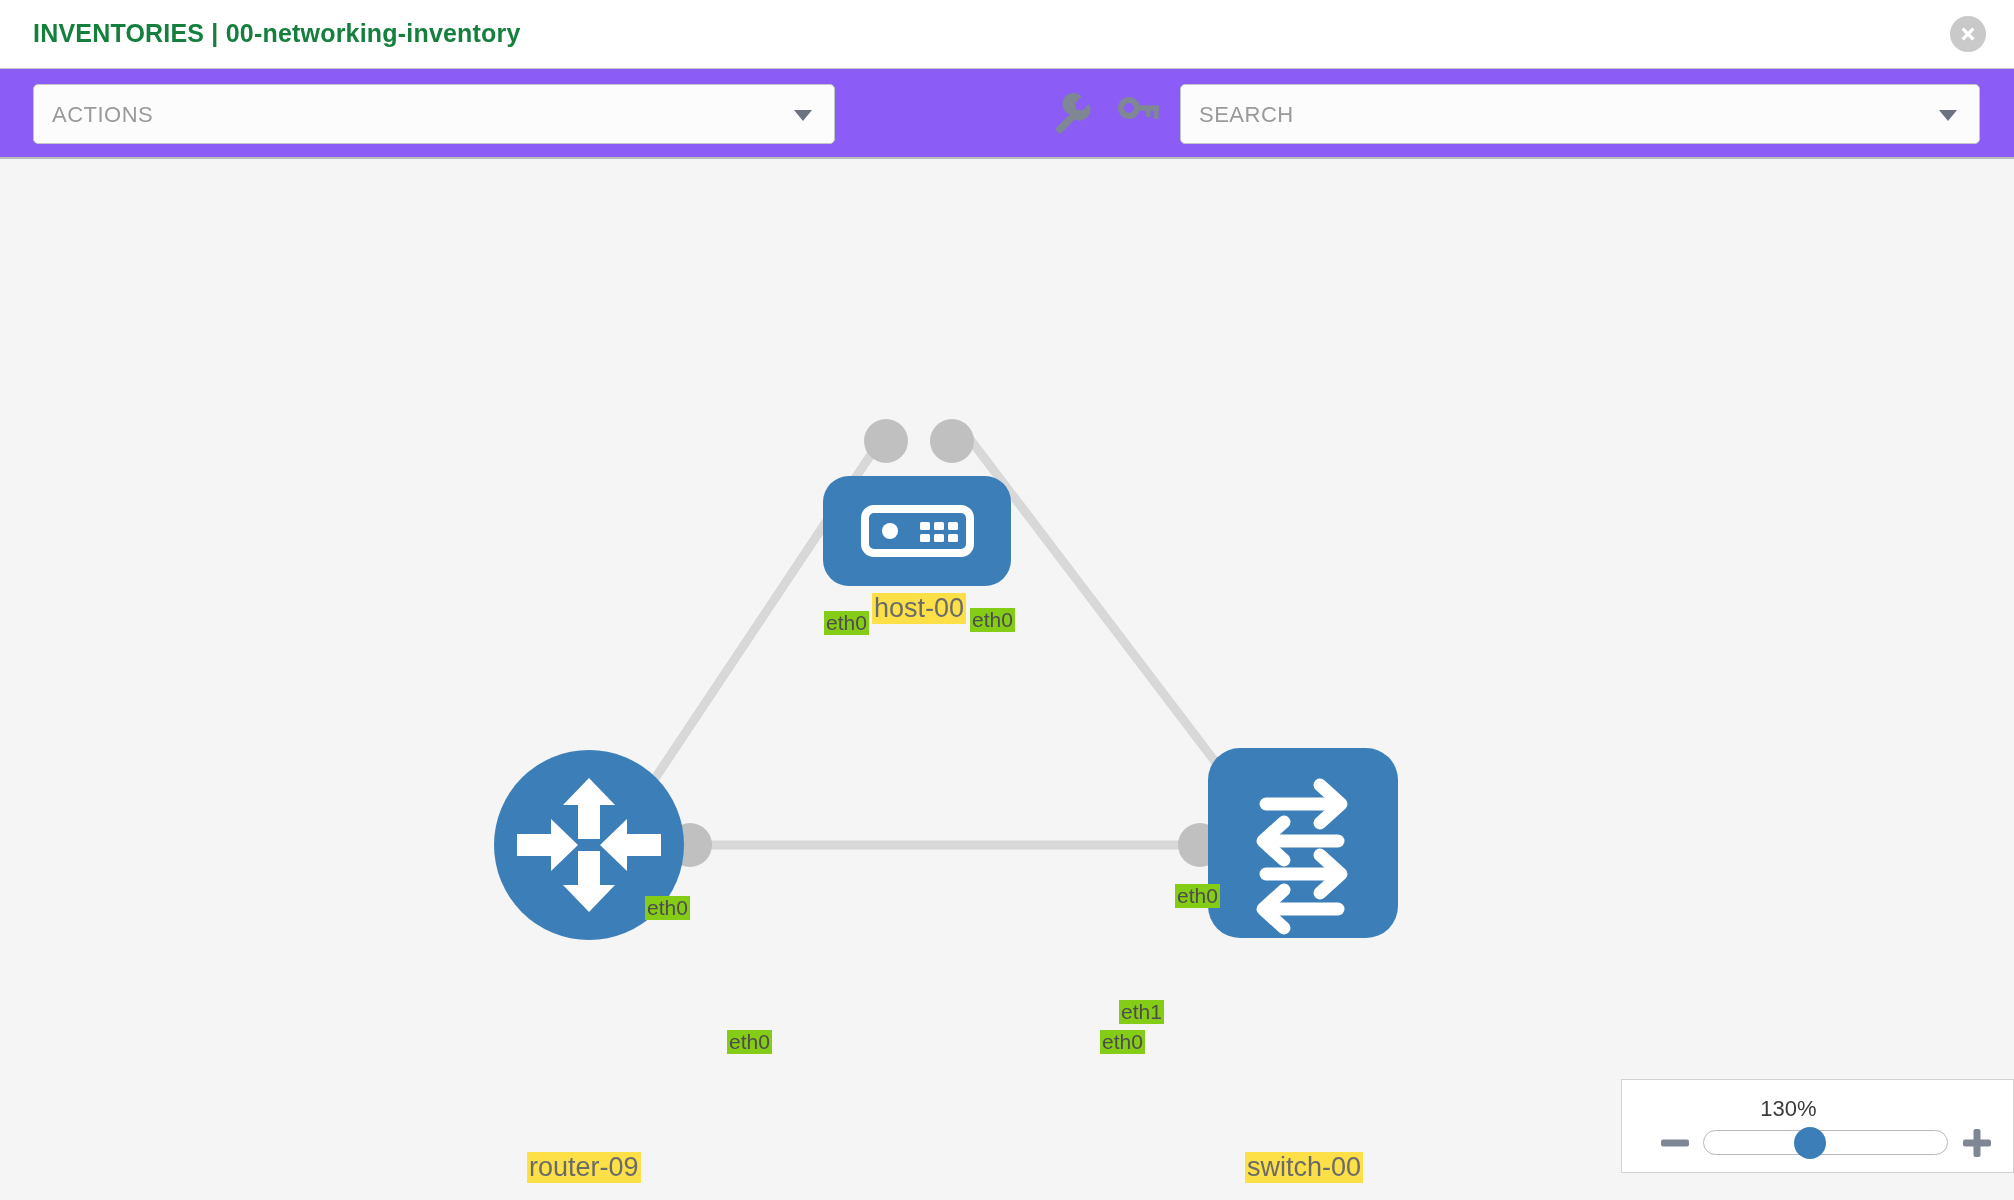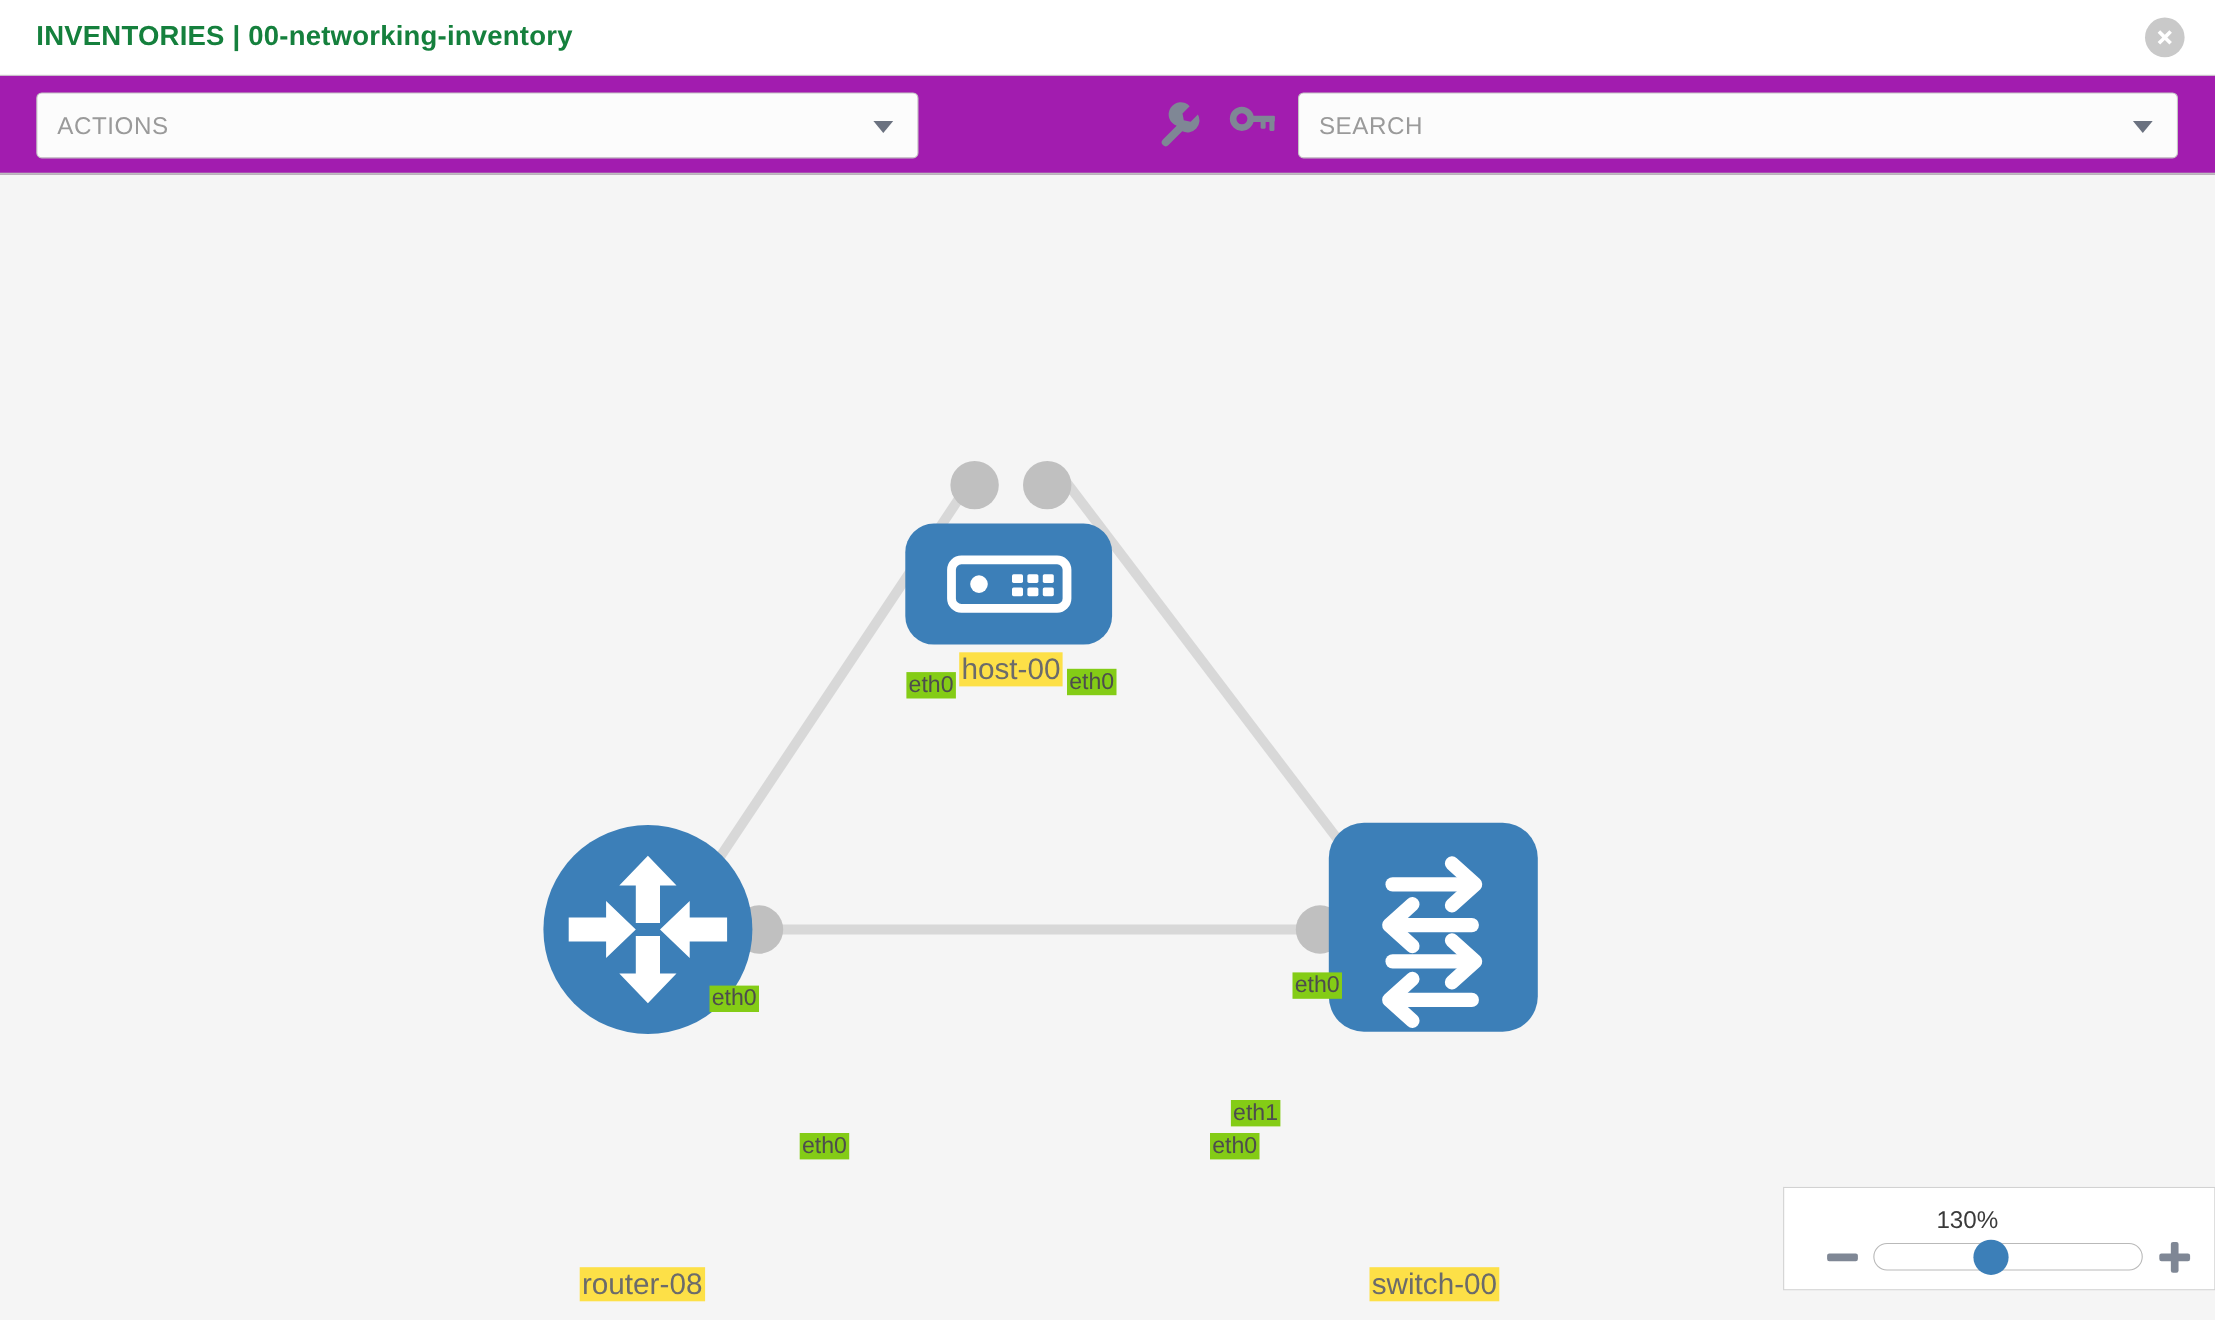--- a/index.html
+++ b/index.html
@@ -32,7 +32,7 @@
   
   .toolbar {
     position: absolute; left: 0; top: 69px; width: 2014px; height: 90px;
-    background: #a21caf;
+    background: #8b5cf6;
     border-bottom: 2px solid #bdbdbd;
   }
   .actions-select {

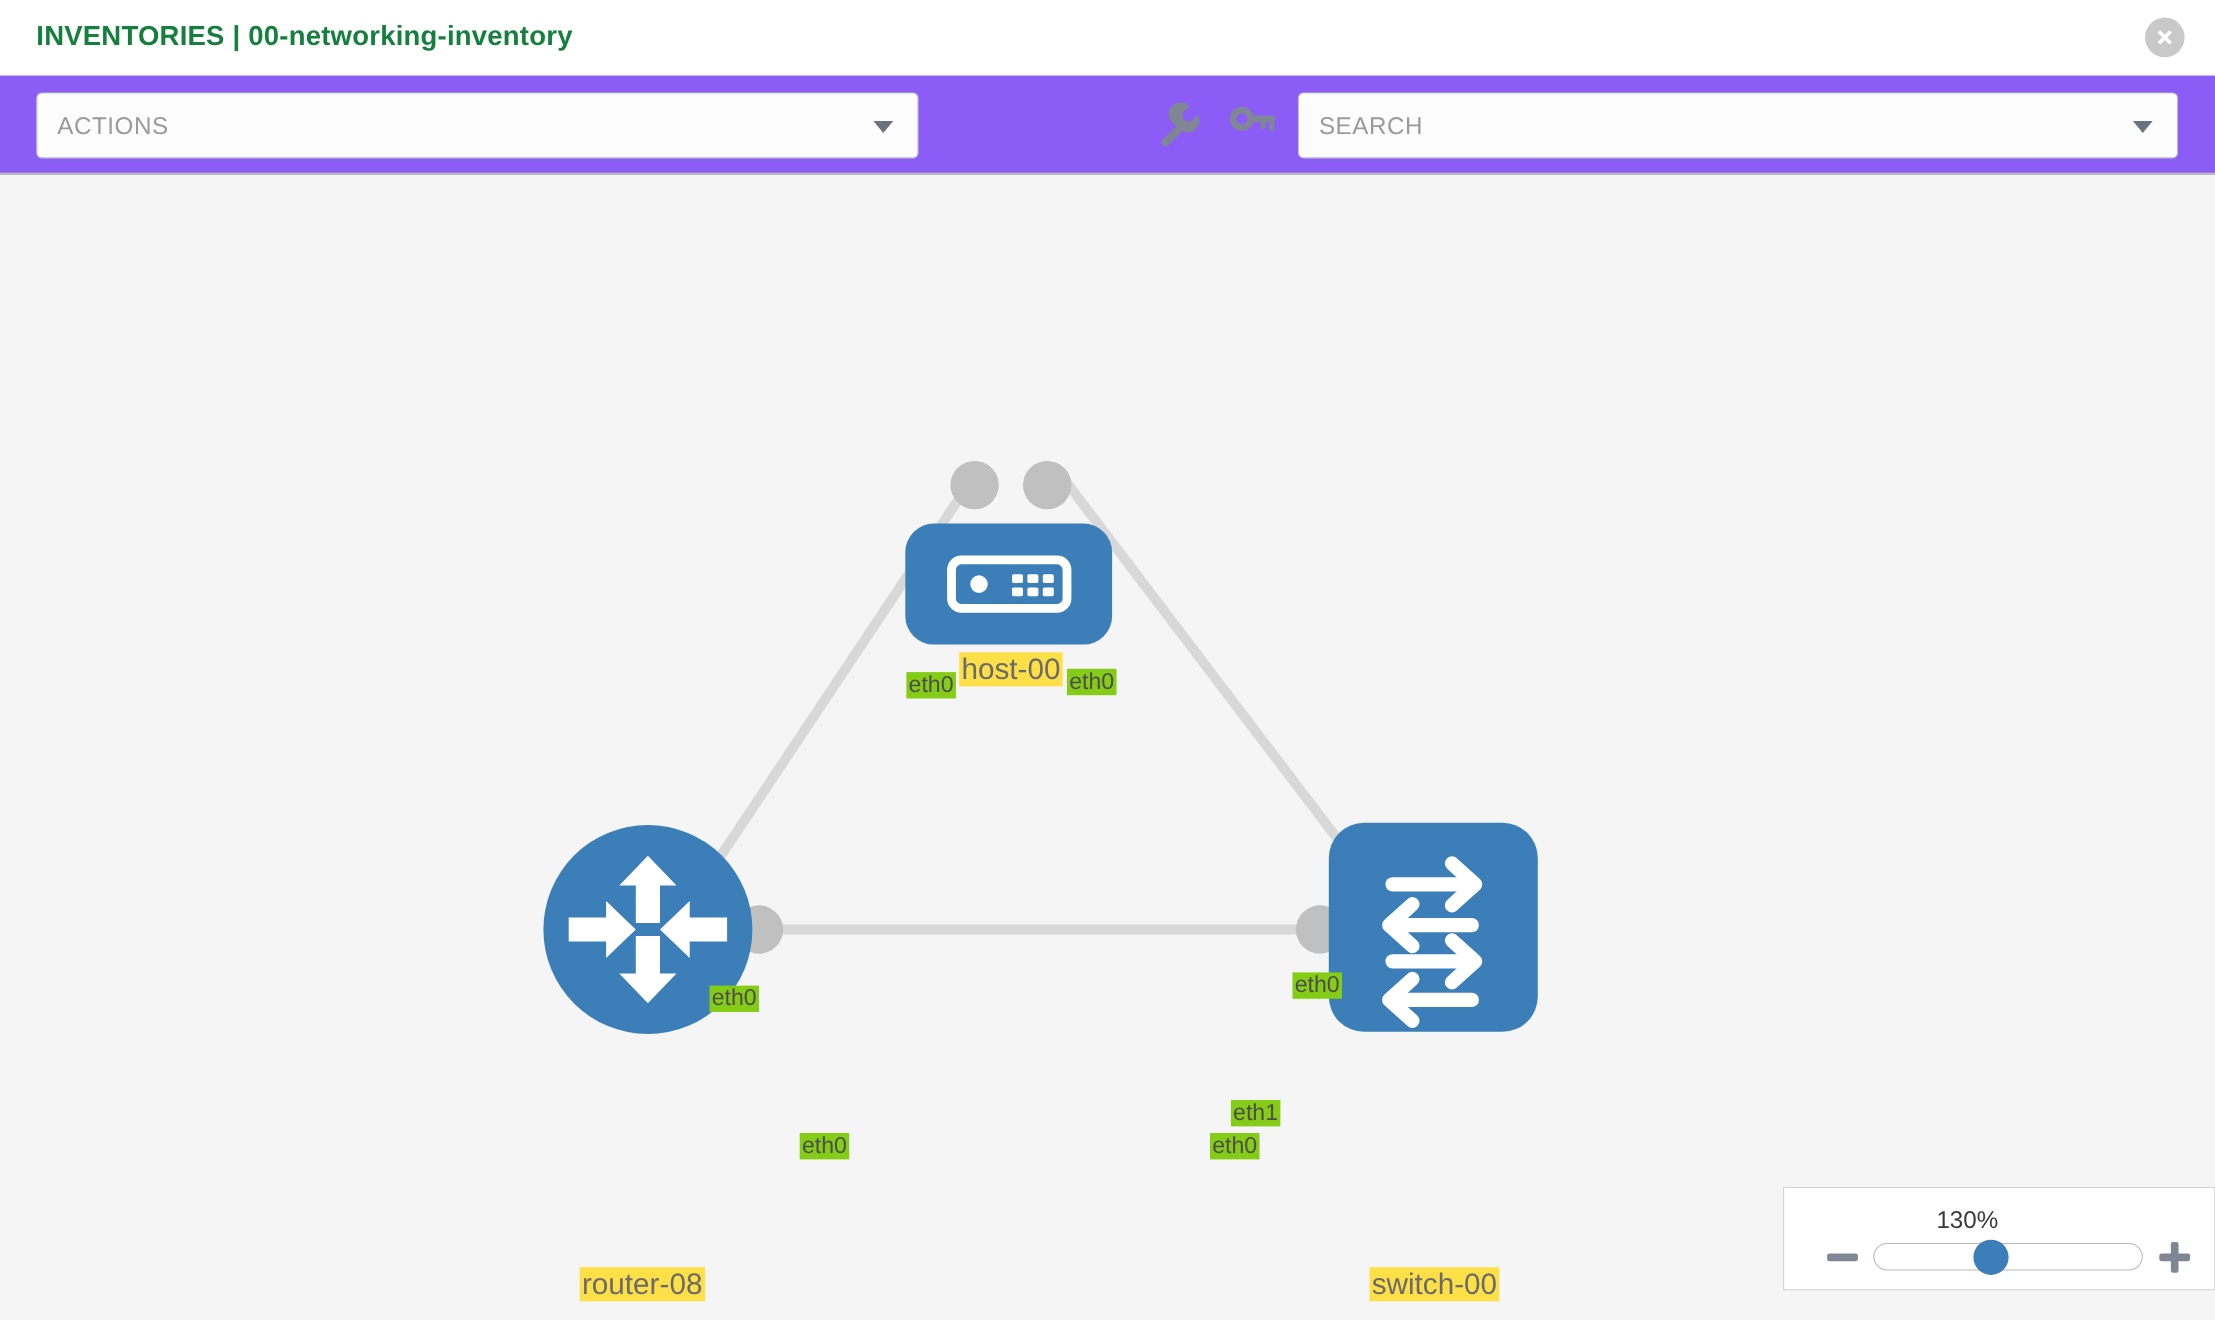--- a/index.html
+++ b/index.html
@@ -261,7 +261,7 @@
 
     <div class="iface-label" style="left:1119px; top:839px;">eth1</div>
 
-    <div class="node-label" style="left:527px; top:991px;">router-08</div>
+    <div class="node-label" style="left:527px; top:991px;">router-09</div>
 
     <div class="node-label" style="left:1245px; top:991px;">switch-00</div>
 

